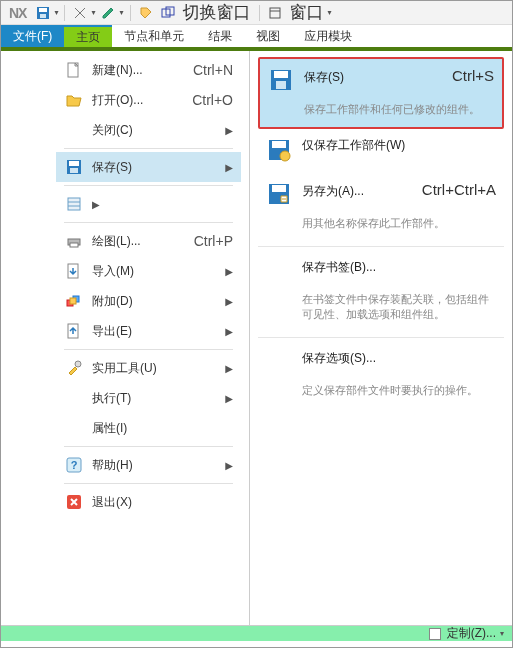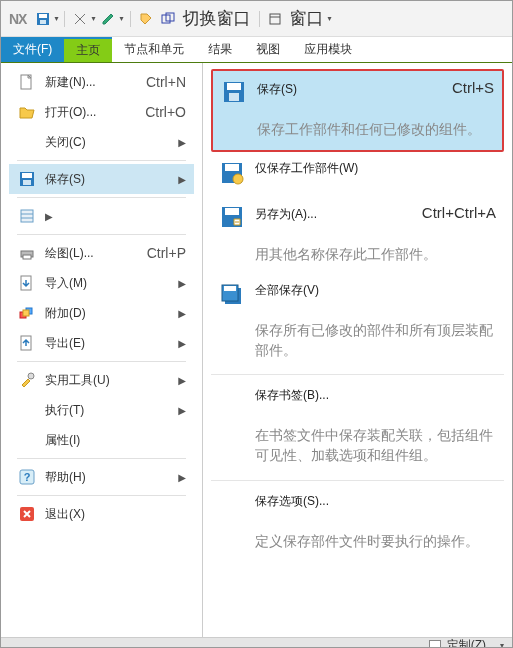--- a/index.html
+++ b/index.html
@@ -5,7 +5,7 @@
   * { box-sizing: border-box; margin: 0; padding: 0; font-family: "Microsoft YaHei", Arial, sans-serif; }
   body { width: 513px; height: 648px; background: #fff; font-size: 12px; color: #333; overflow: hidden; border:1px solid #999;}
   
-  .titlebar { height: 36px; background: #f3f3f3; display: flex; align-items: center; padding: 8px 4px; gap: 4px; border-bottom:1px solid #ddd;}
+  .titlebar { height: 24px; background: #f3f3f3; display: flex; align-items: center; padding: 8px 4px; gap: 4px; border-bottom:1px solid #ddd;}
   .app-logo { font-weight: bold; color: #888; font-size: 14px; letter-spacing: -1px; padding: 0 4px;}
   .tb-btn { width: 18px; height: 18px; display:flex; align-items:center; justify-content:center; }
   .tb-sep { width:1px; height:16px; background:#ccc; margin:0 2px;}

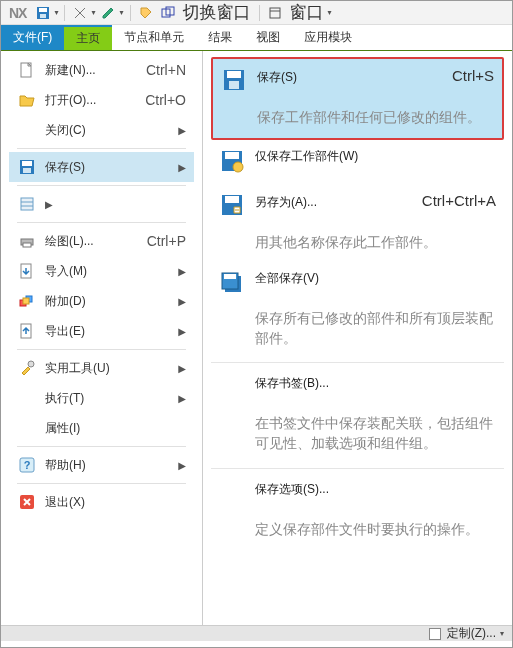--- a/index.html
+++ b/index.html
@@ -12,7 +12,7 @@
   .tb-dd { font-size:8px; color:#555; margin-left:-2px;}
   .tb-text { font-size:17px; color:#333; padding:0 2px;}
   
-  .ribbon { height: 26px; background: #fff; display:flex; align-items:stretch; border-bottom:1px solid #4d7c0f;}
+  .ribbon { height: 26px; background: #fff; display:flex; align-items:stretch; border-bottom:4px solid #4d7c0f;}
   .rtab { padding: 0 12px; display:flex; align-items:center; font-size:12px; cursor:default;}
   .rtab.file { background:#1e88c7; color:#fff;}
   .rtab.active { background:#84cc16; color:#333; border-top:2px solid #1e88c7;}

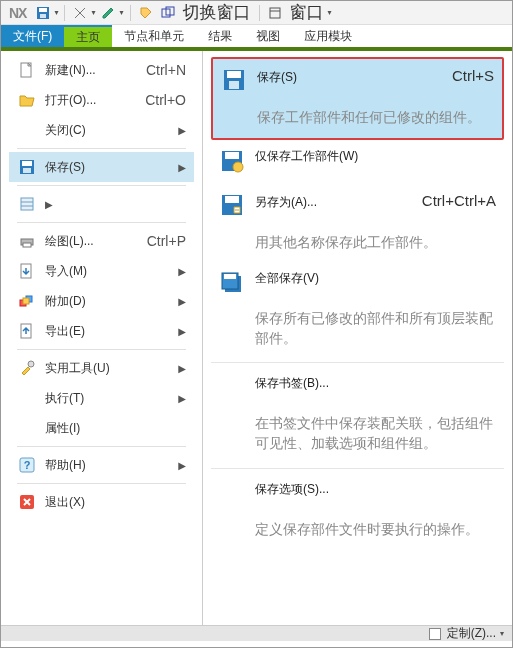--- a/index.html
+++ b/index.html
@@ -18,7 +18,7 @@
   .rtab.active { background:#84cc16; color:#333; border-top:2px solid #1e88c7;}
   
   .main { display:flex; height: calc(100% - 24px - 26px - 22px); }
-  .leftmenu { width: 202px; background:#fff; border-right:1px solid #ccc; padding:4px 8px;}
+  .leftmenu { width: 202px; background:#fff; border-right:1px solid #ccc; padding:4px 8px;margin-left:47px;}
   .mrow { display:flex; align-items:center; height:30px; padding:0 8px; gap:8px; }
   .mrow.sel { background:#cce6f3;}
   .micon { width:20px; height:20px; display:flex; align-items:center; justify-content:center; flex-shrink:0;}

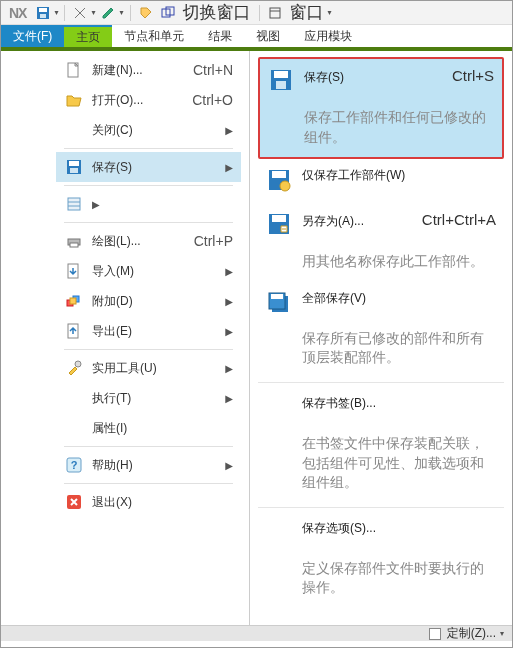--- a/index.html
+++ b/index.html
@@ -35,7 +35,7 @@
   .stitlerow { display:flex; align-items:baseline;}
   .stitle { font-size:12px; color:#222; }
   .sshort { margin-left:auto; font-size:15px; color:#333;}
-  .sdesc { font-size:14px; color:#888; margin-top:22px; line-height:1.4;}
+  .sdesc { font-size:11px; color:#888; margin-top:16px; line-height:1.4;}
   .ssep { height:1px; background:#e5e5e5; margin:4px 0;}
   
   .statusbar { height:16px; background:#e5e5e5; border-top:1px solid #ccc; display:flex; align-items:center; justify-content:flex-end; padding:0 8px; gap:6px;}

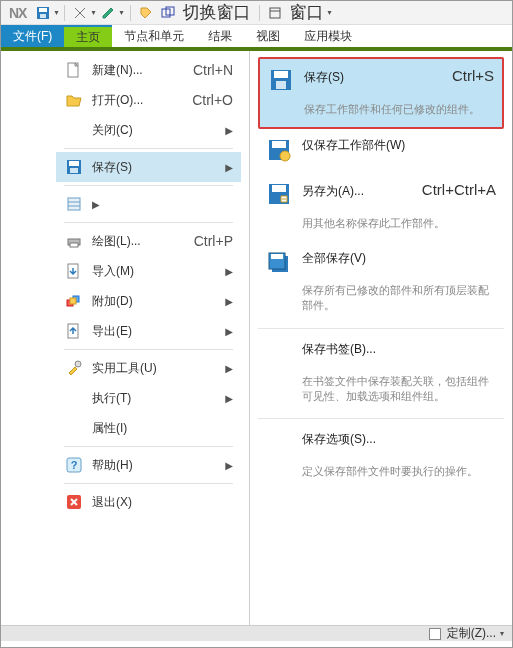--- a/index.html
+++ b/index.html
@@ -310,21 +310,6 @@
       </div>
     </div>
 
-    <div class="sitem">
-      <span class="sicon">
-          <svg width="24" height="24">
-            <rect x="5" y="5" width="16" height="16" fill="#2b7bbd"></rect>
-            <rect x="2" y="2" width="16" height="16" fill="#3a8fd0" stroke="#1a5a8a"></rect>
-            <rect x="4" y="3" width="12" height="5" fill="#fff"></rect>
-          </svg>
-        </span>
-      <div class="sbody">
-        <div class="stitlerow">
-            <span class="stitle">全部保存(V)</span>
-          </div>
-        <div class="sdesc">保存所有已修改的部件和所有顶层装配部件。</div>
-      </div>
-    </div>
 
     <div class="ssep"></div>
 

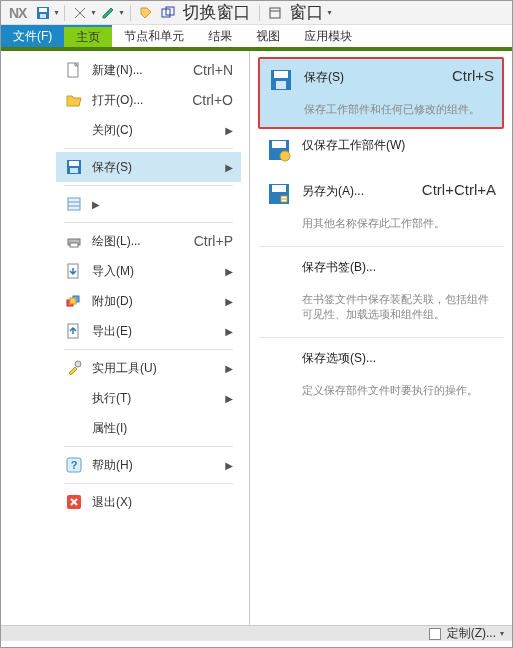--- a/index.html
+++ b/index.html
@@ -38,7 +38,7 @@
   .sdesc { font-size:11px; color:#888; margin-top:16px; line-height:1.4;}
   .ssep { height:1px; background:#e5e5e5; margin:4px 0;}
   
-  .statusbar { height:16px; background:#e5e5e5; border-top:1px solid #ccc; display:flex; align-items:center; justify-content:flex-end; padding:0 8px; gap:6px;}
+  .statusbar { height:16px; background:#86efac; border-top:1px solid #ccc; display:flex; align-items:center; justify-content:flex-end; padding:0 8px; gap:6px;}
   .sb-chk { width:12px; height:12px; border:1px solid #888; background:#fff;}
   svg { display:block; }
 </style>

